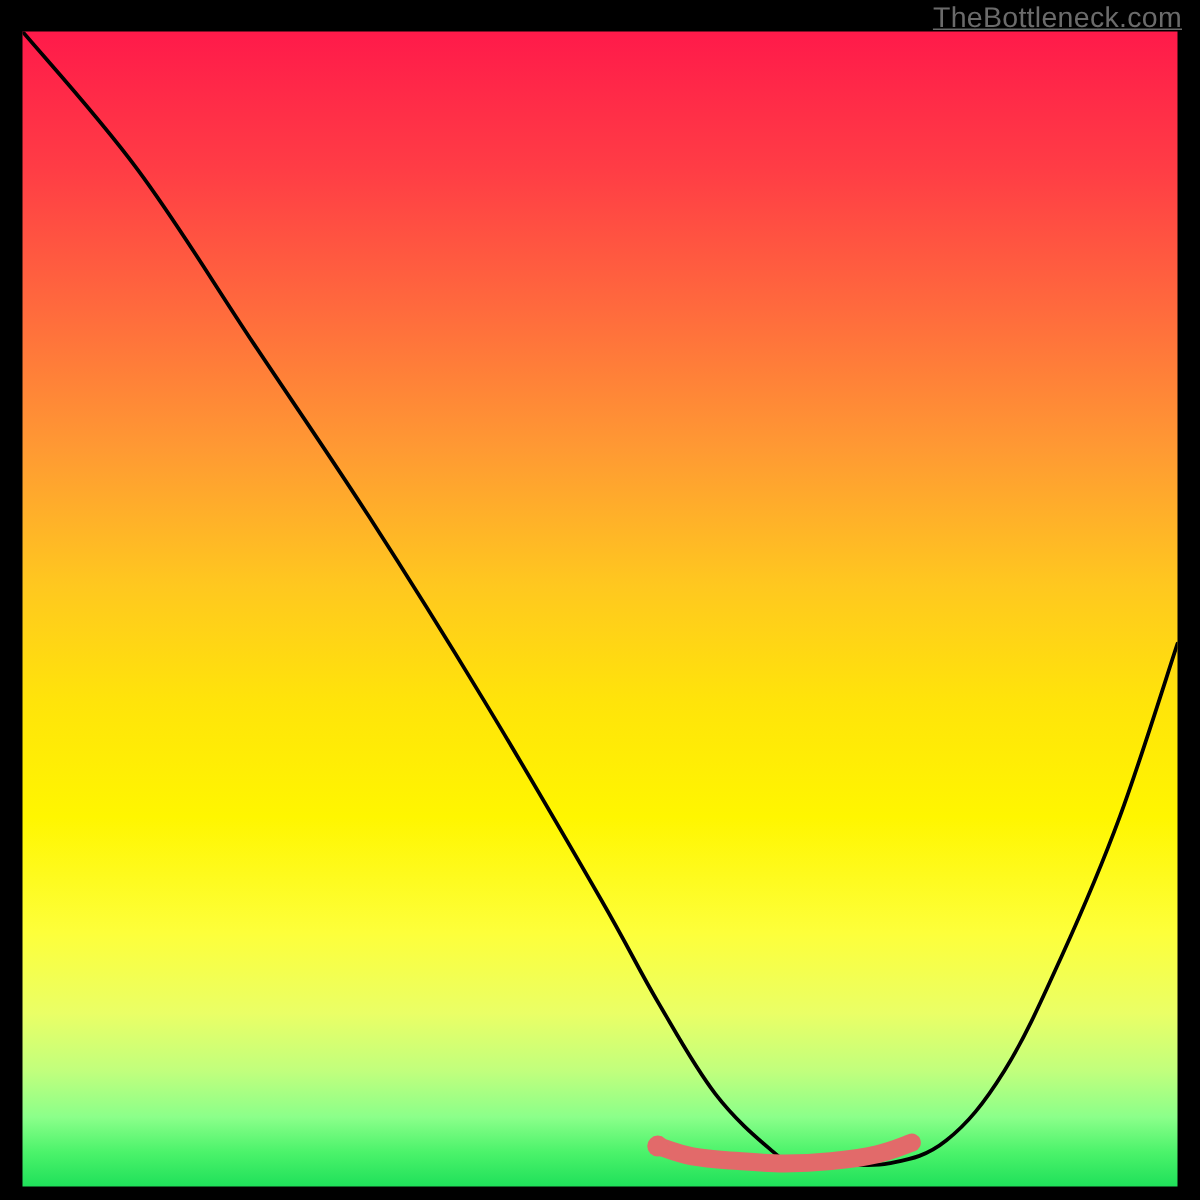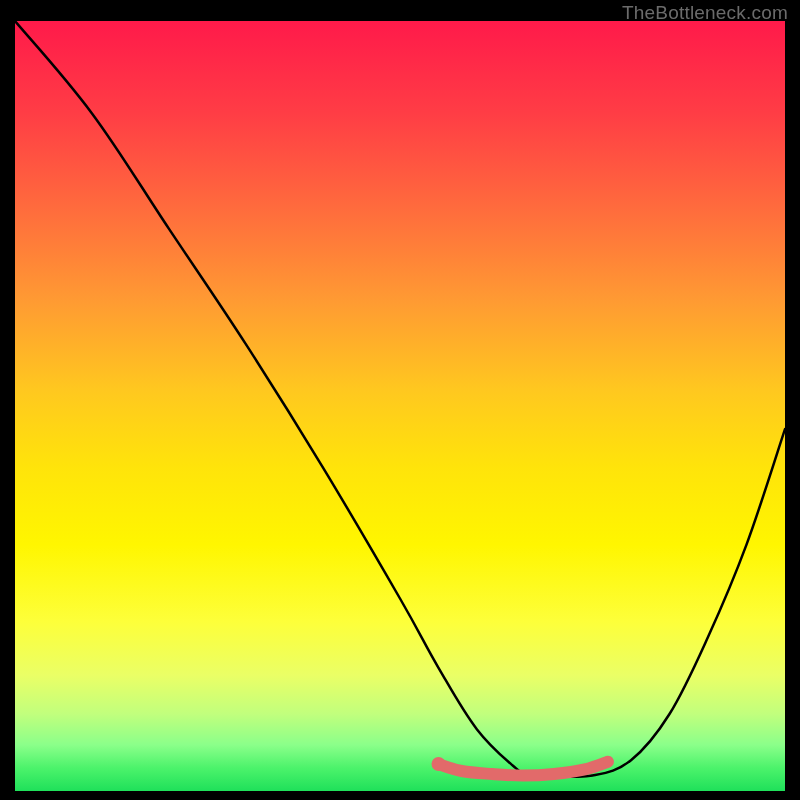--- a/index.html
+++ b/index.html
@@ -60,6 +60,7 @@
     font-size: 19px;
     color: #6b6b6b;
     letter-spacing: 0.2px;
+    text-decoration: underline;
   }
 </style>
 </head>

